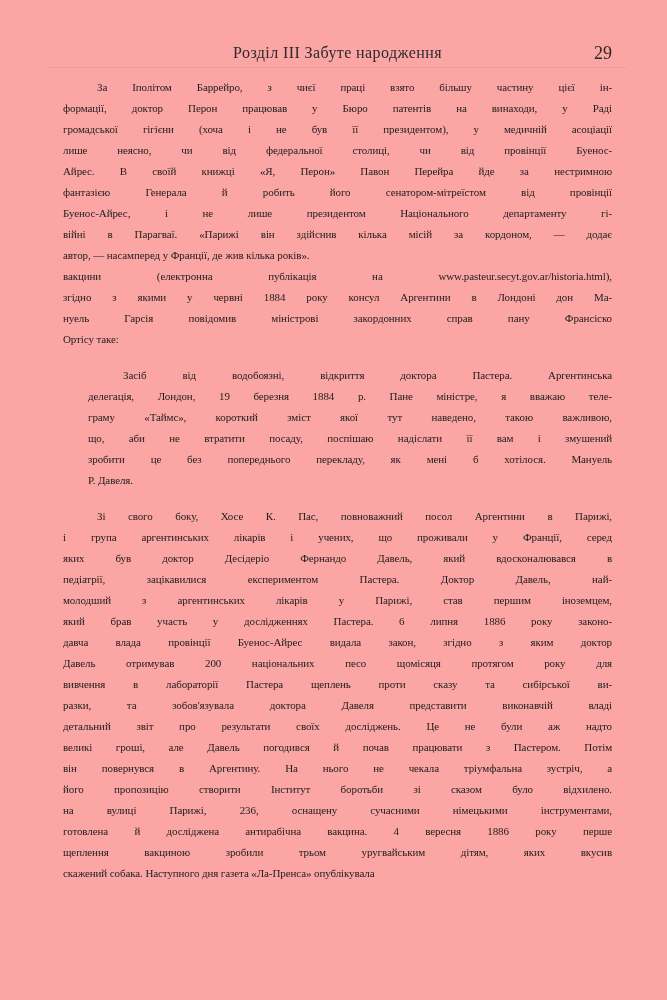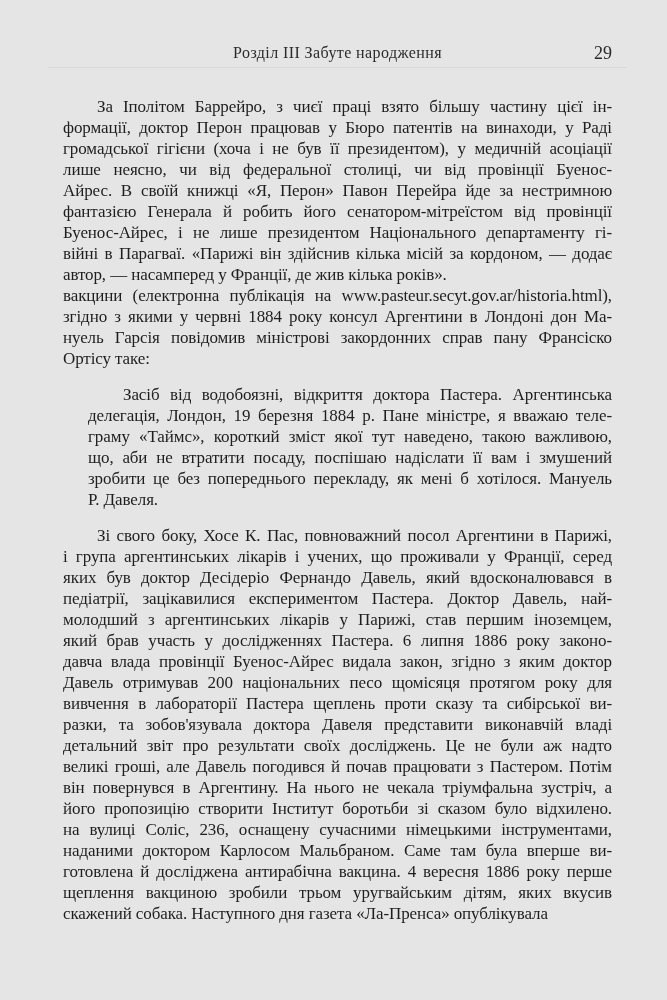--- a/index.html
+++ b/index.html
@@ -11,7 +11,7 @@
     position: relative;
     width: 667px;
     height: 1000px;
-    background: #e5e5e5;
+    background: #fca5a5;
     font-family: "Liberation Serif", "DejaVu Serif", serif;
     color: #1e1e1e;
     overflow: hidden;

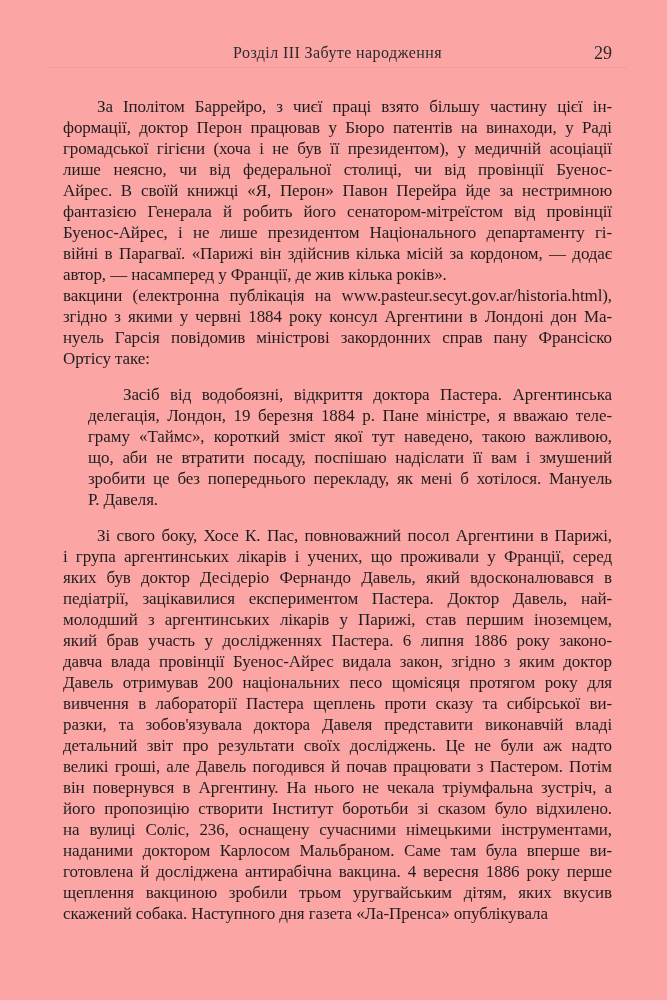--- a/index.html
+++ b/index.html
@@ -48,10 +48,10 @@
   }
   .text-block {
     position: absolute;
-    top: 96px;
+    top: 77px;
     left: 63px;
     width: 549px;
-    font-size: 17px;
+    font-size: 11px;
     line-height: 21px;
     letter-spacing: -0.1px;
   }

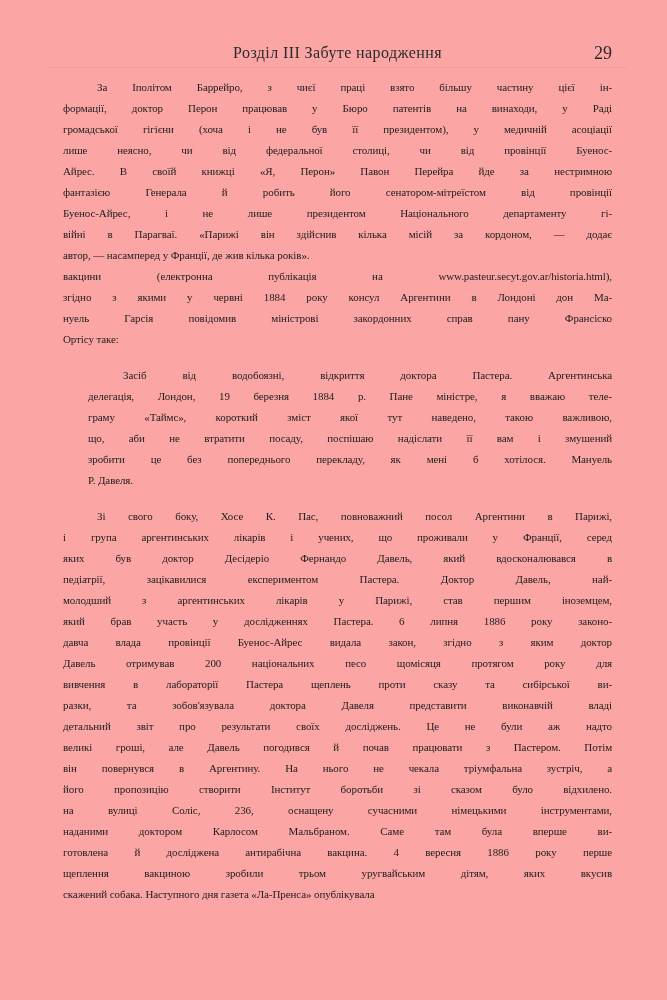--- a/index.html
+++ b/index.html
@@ -122,7 +122,7 @@
         <div class="line">великі гроші, але Давель погодився й почав працювати з Пастером. Потім</div>
         <div class="line">він повернувся в Аргентину. На нього не чекала тріумфальна зустріч, а</div>
         <div class="line">його пропозицію створити Інститут боротьби зі сказом було відхилено.</div>
-        <div class="line">на вулиці Соліс, 236, оснащену сучасними німецькими інструментами,</div>
+        <div class="line">на вулиці Парижі, 236, оснащену сучасними німецькими інструментами,</div>
         <div class="line">наданими доктором Карлосом Мальбраном. Саме там була вперше ви-</div>
         <div class="line">готовлена й досліджена антирабічна вакцина. 4 вересня 1886 року перше</div>
         <div class="line">щеплення вакциною зробили трьом уругвайським дітям, яких вкусив</div>

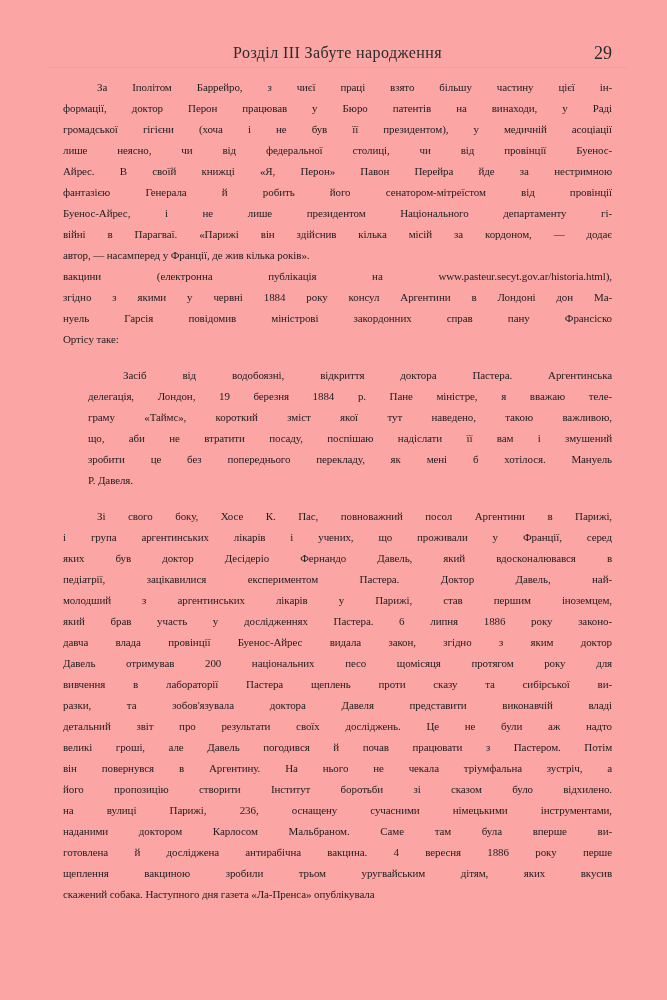--- a/index.html
+++ b/index.html
@@ -123,7 +123,6 @@
         <div class="line">він повернувся в Аргентину. На нього не чекала тріумфальна зустріч, а</div>
         <div class="line">його пропозицію створити Інститут боротьби зі сказом було відхилено.</div>
         <div class="line">на вулиці Парижі, 236, оснащену сучасними німецькими інструментами,</div>
-        <div class="line">наданими доктором Карлосом Мальбраном. Саме там була вперше ви-</div>
         <div class="line">готовлена й досліджена антирабічна вакцина. 4 вересня 1886 року перше</div>
         <div class="line">щеплення вакциною зробили трьом уругвайським дітям, яких вкусив</div>
         <div class="line last">скажений собака. Наступного дня газета «Ла-Пренса» опублікувала</div>

